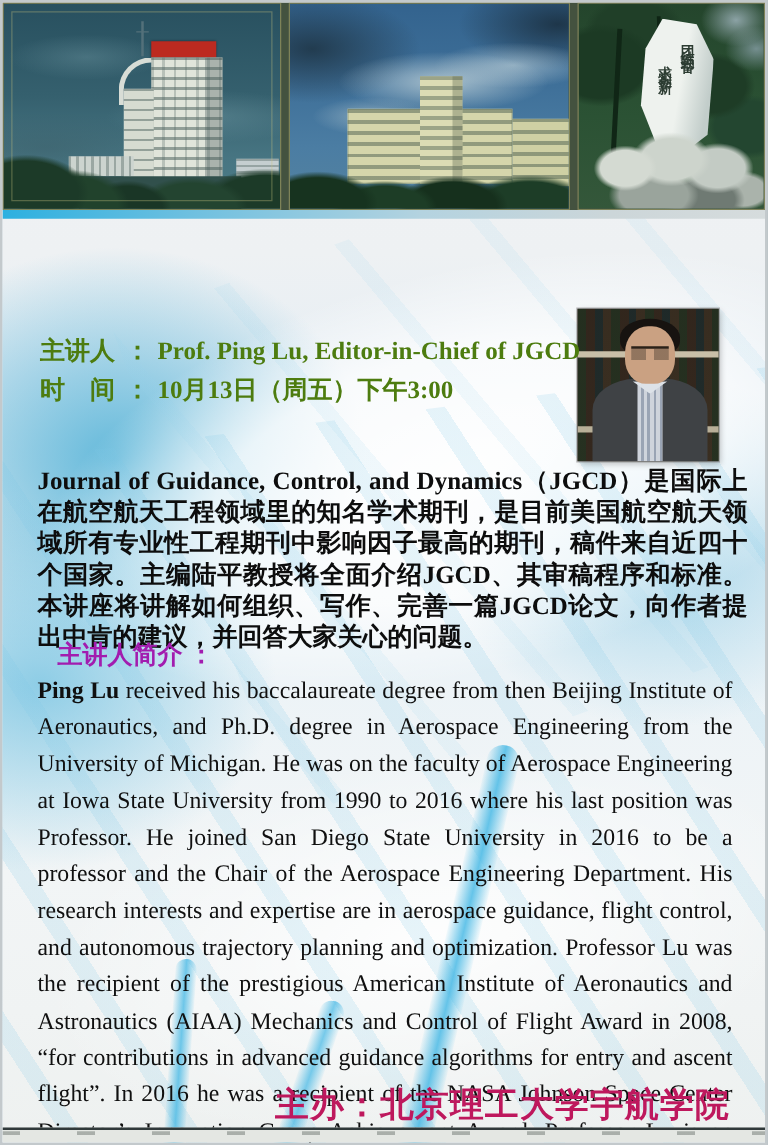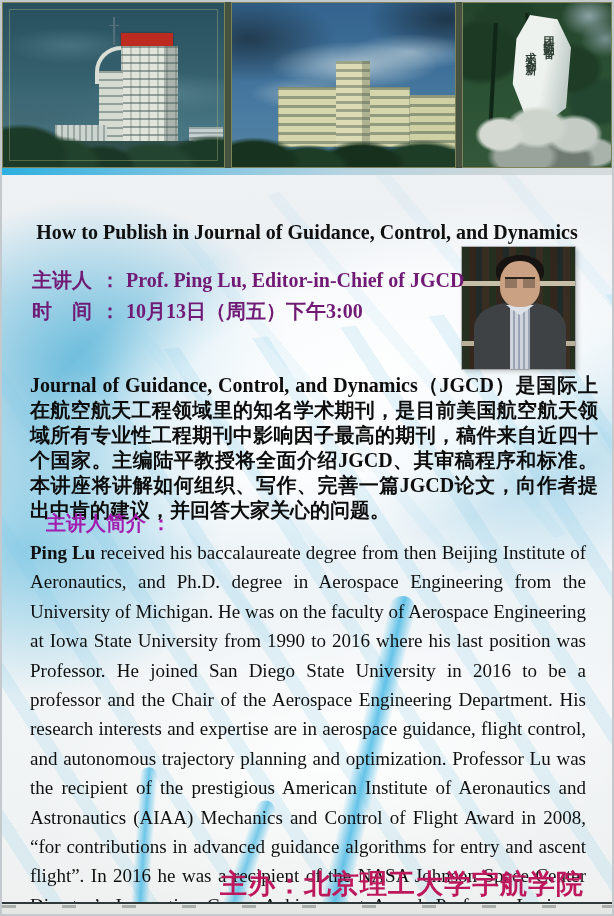--- a/index.html
+++ b/index.html
@@ -220,7 +220,6 @@
   <div class="blue-strip"></div>
 
   <div class="content">
-    <h2 class="title-en">How to Publish in Journal of Guidance, Control, and Dynamics</h2>
 
     <div class="info">
       <div class="info-row">

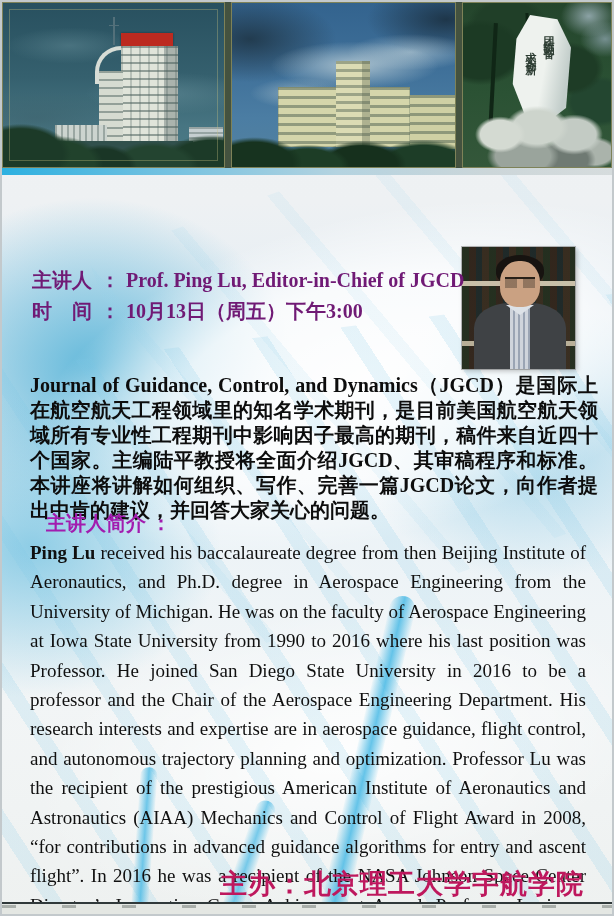--- a/index.html
+++ b/index.html
@@ -131,7 +131,7 @@
   .title-en{position:absolute;left:0;top:219px;width:100%;margin:0;text-align:center;
     font-size:20px;font-weight:bold;color:#101010;}
   .info{position:absolute;left:30px;top:265px;width:430px;}
-  .info-row{height:31px;font-size:20px;font-weight:bold;color:#701a75;white-space:nowrap;}
+  .info-row{height:31px;font-size:20px;font-weight:bold;color:#4d7c0f;white-space:nowrap;}
   .info-label{display:inline-block;min-width:62px;}
   .info-colon{display:inline-block;margin:0 6px 0 6px;}
   .abstract{position:absolute;left:28px;top:371px;width:568px;margin:0;

